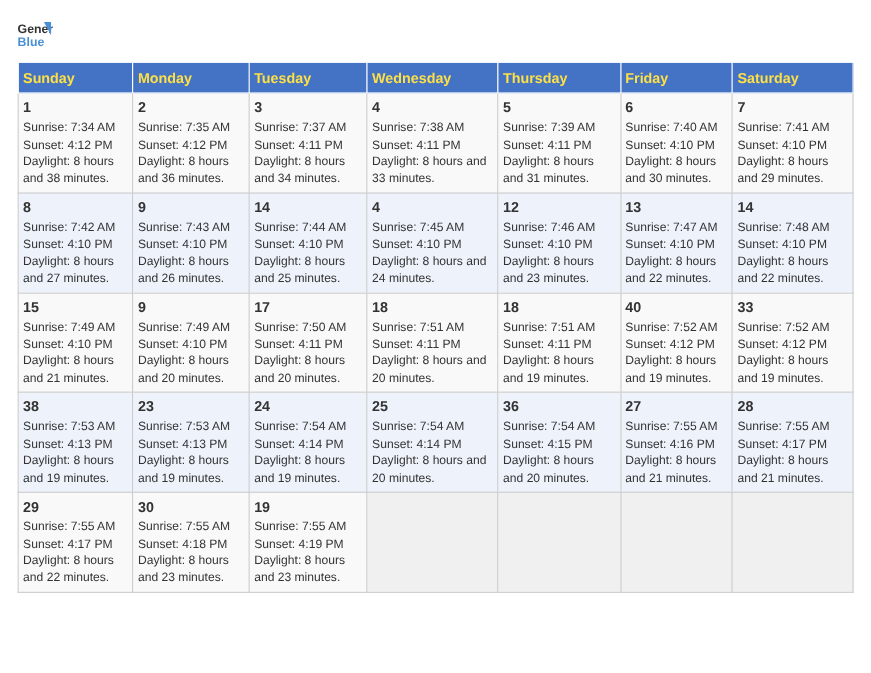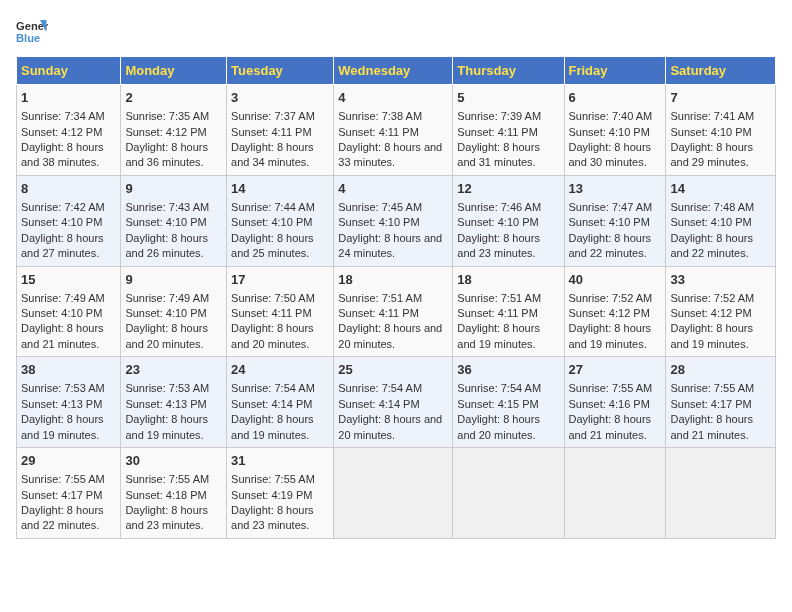--- a/index.html
+++ b/index.html
@@ -144,7 +144,7 @@
       <tr>
         <td><span class="day-num">29</span><span>Sunrise: 7:55 AM<br>Sunset: 4:17 PM<br>Daylight: 8 hours and 22 minutes.</span></td>
         <td><span class="day-num">30</span><span>Sunrise: 7:55 AM<br>Sunset: 4:18 PM<br>Daylight: 8 hours and 23 minutes.</span></td>
-        <td><span class="day-num">31</span><span>Sunrise: 7:55 AM<br>Sunset: 4:19 PM<br>Daylight: 8 hours and 23 minutes.</span></td>
+        <td><span class="day-num">19</span><span>Sunrise: 7:55 AM<br>Sunset: 4:19 PM<br>Daylight: 8 hours and 23 minutes.</span></td>
         <td class="empty-cell"></td>
         <td class="empty-cell"></td>
         <td class="empty-cell"></td>

